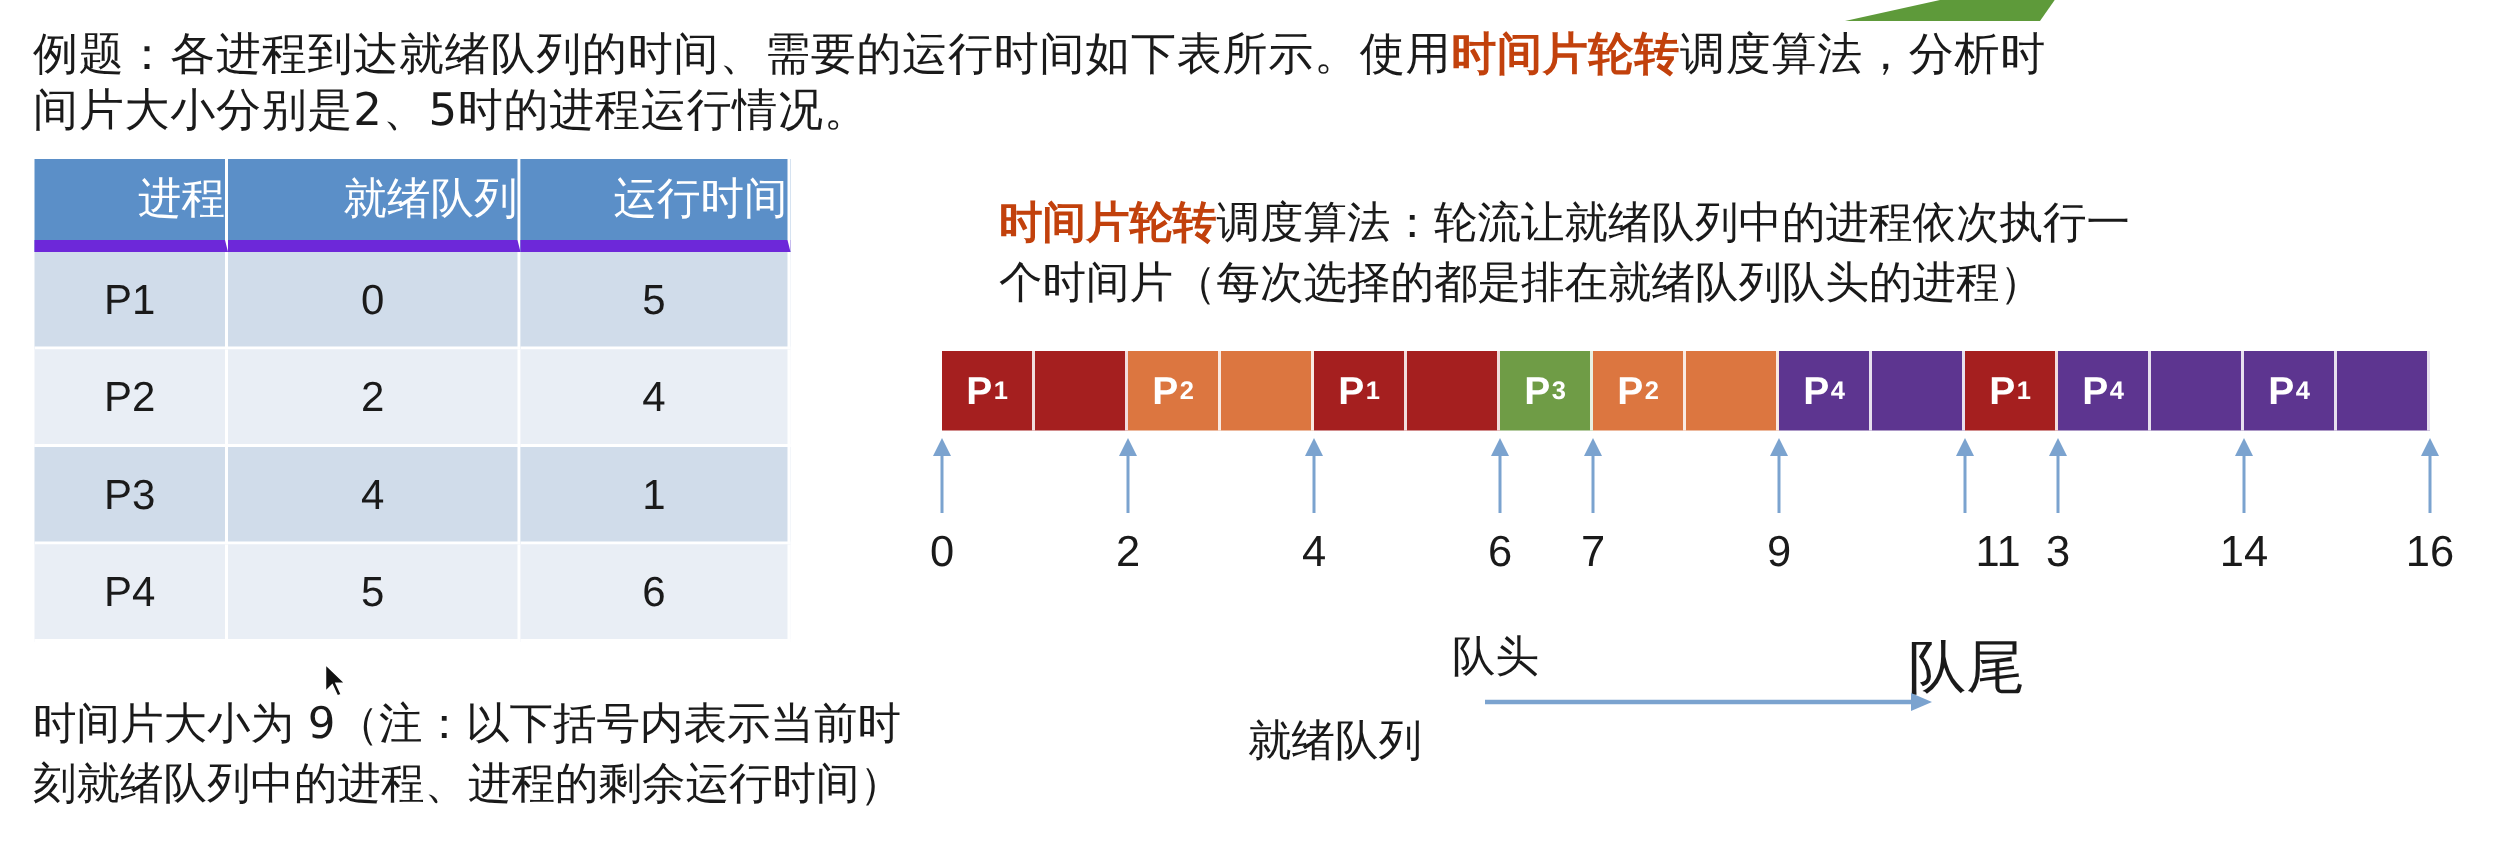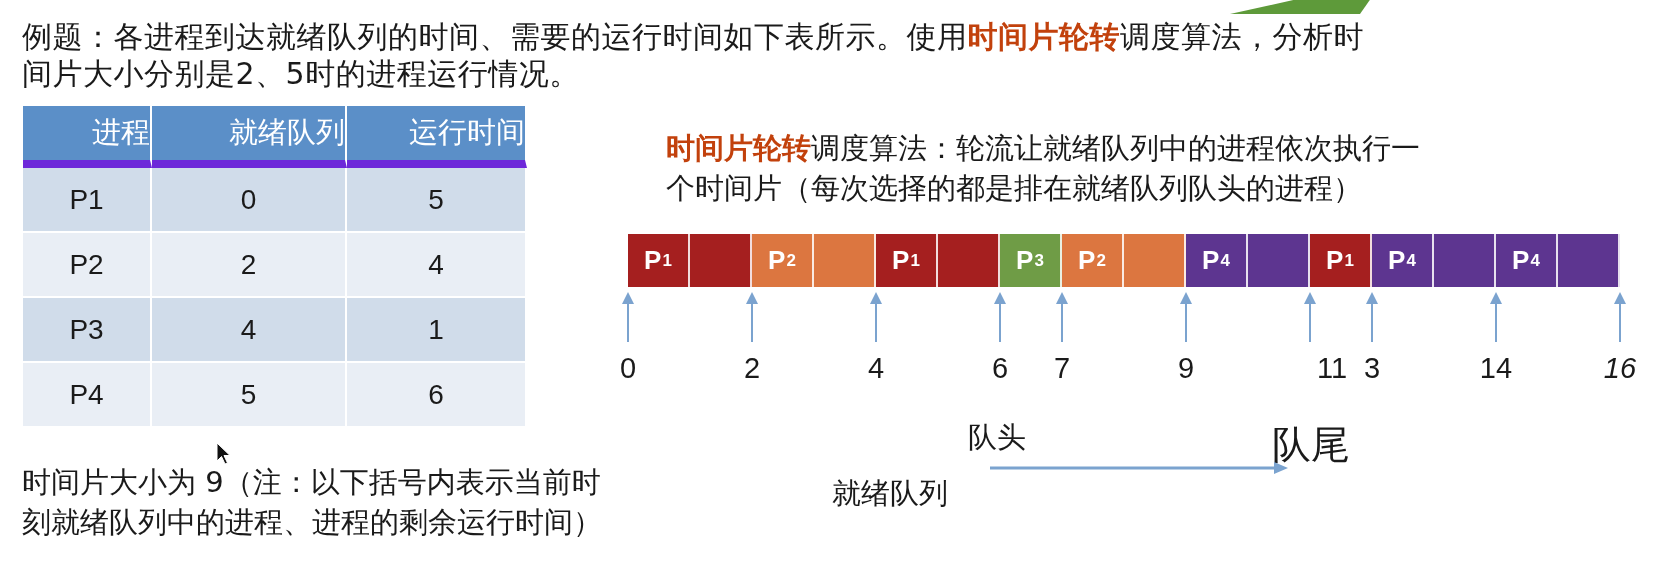--- a/index.html
+++ b/index.html
@@ -195,7 +195,7 @@
       <polygon points="6,0 0,12 12,12" fill="#7ba3cf"></polygon>
       <line x1="6" y1="10" x2="6" y2="50" stroke="#7ba3cf" stroke-width="2"></line>
     </svg>
-    <div class="tick-label" style="left: 1620px; font-style: italic;">16</div>
+    <div class="tick-label" style="left: 1620px;">16</div>
   </div>
 
 <svg class="abs cursor" width="16" height="24" viewBox="0 0 16 24">

